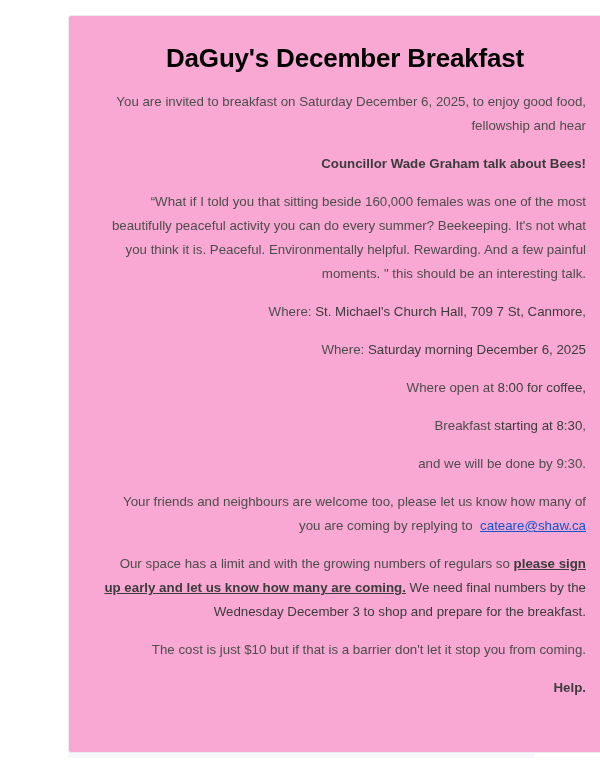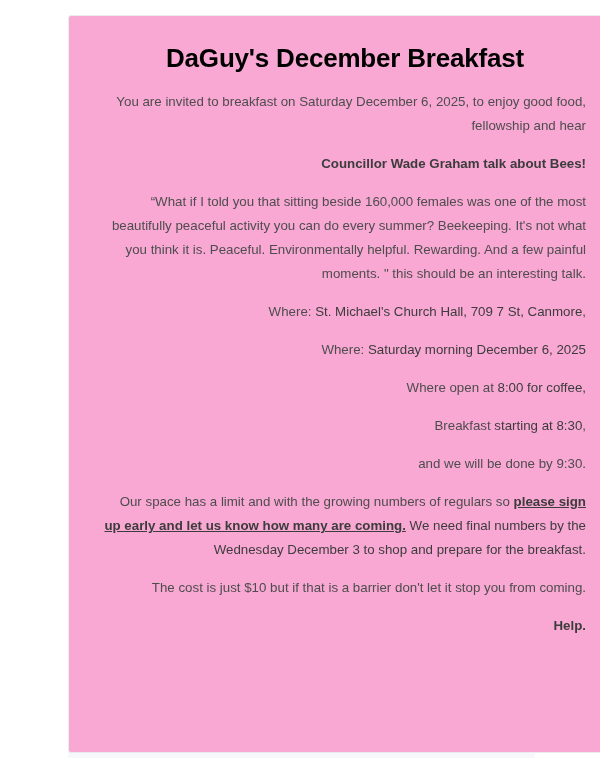--- a/index.html
+++ b/index.html
@@ -150,6 +150,9 @@
         <span>and we will be done by 9:30.</span>
       </p>
 
+      <p class="para">
+        <span>Your friends and neighbours are welcome too, please let us know how many of you are coming by replying to</span><span class="nowrap-gap">&nbsp; </span><a class="maillink" href="#">cateare@shaw.ca</a>
+      </p>
 
       <p class="para">
         <span>Our space has a limit and with the growing numbers of regulars so </span><span class="bu">please sign up early and let us know how many are coming.</span><span class="b"> We need final numbers by the Wednesday December 3 to shop and prepare for the breakfast.</span>

